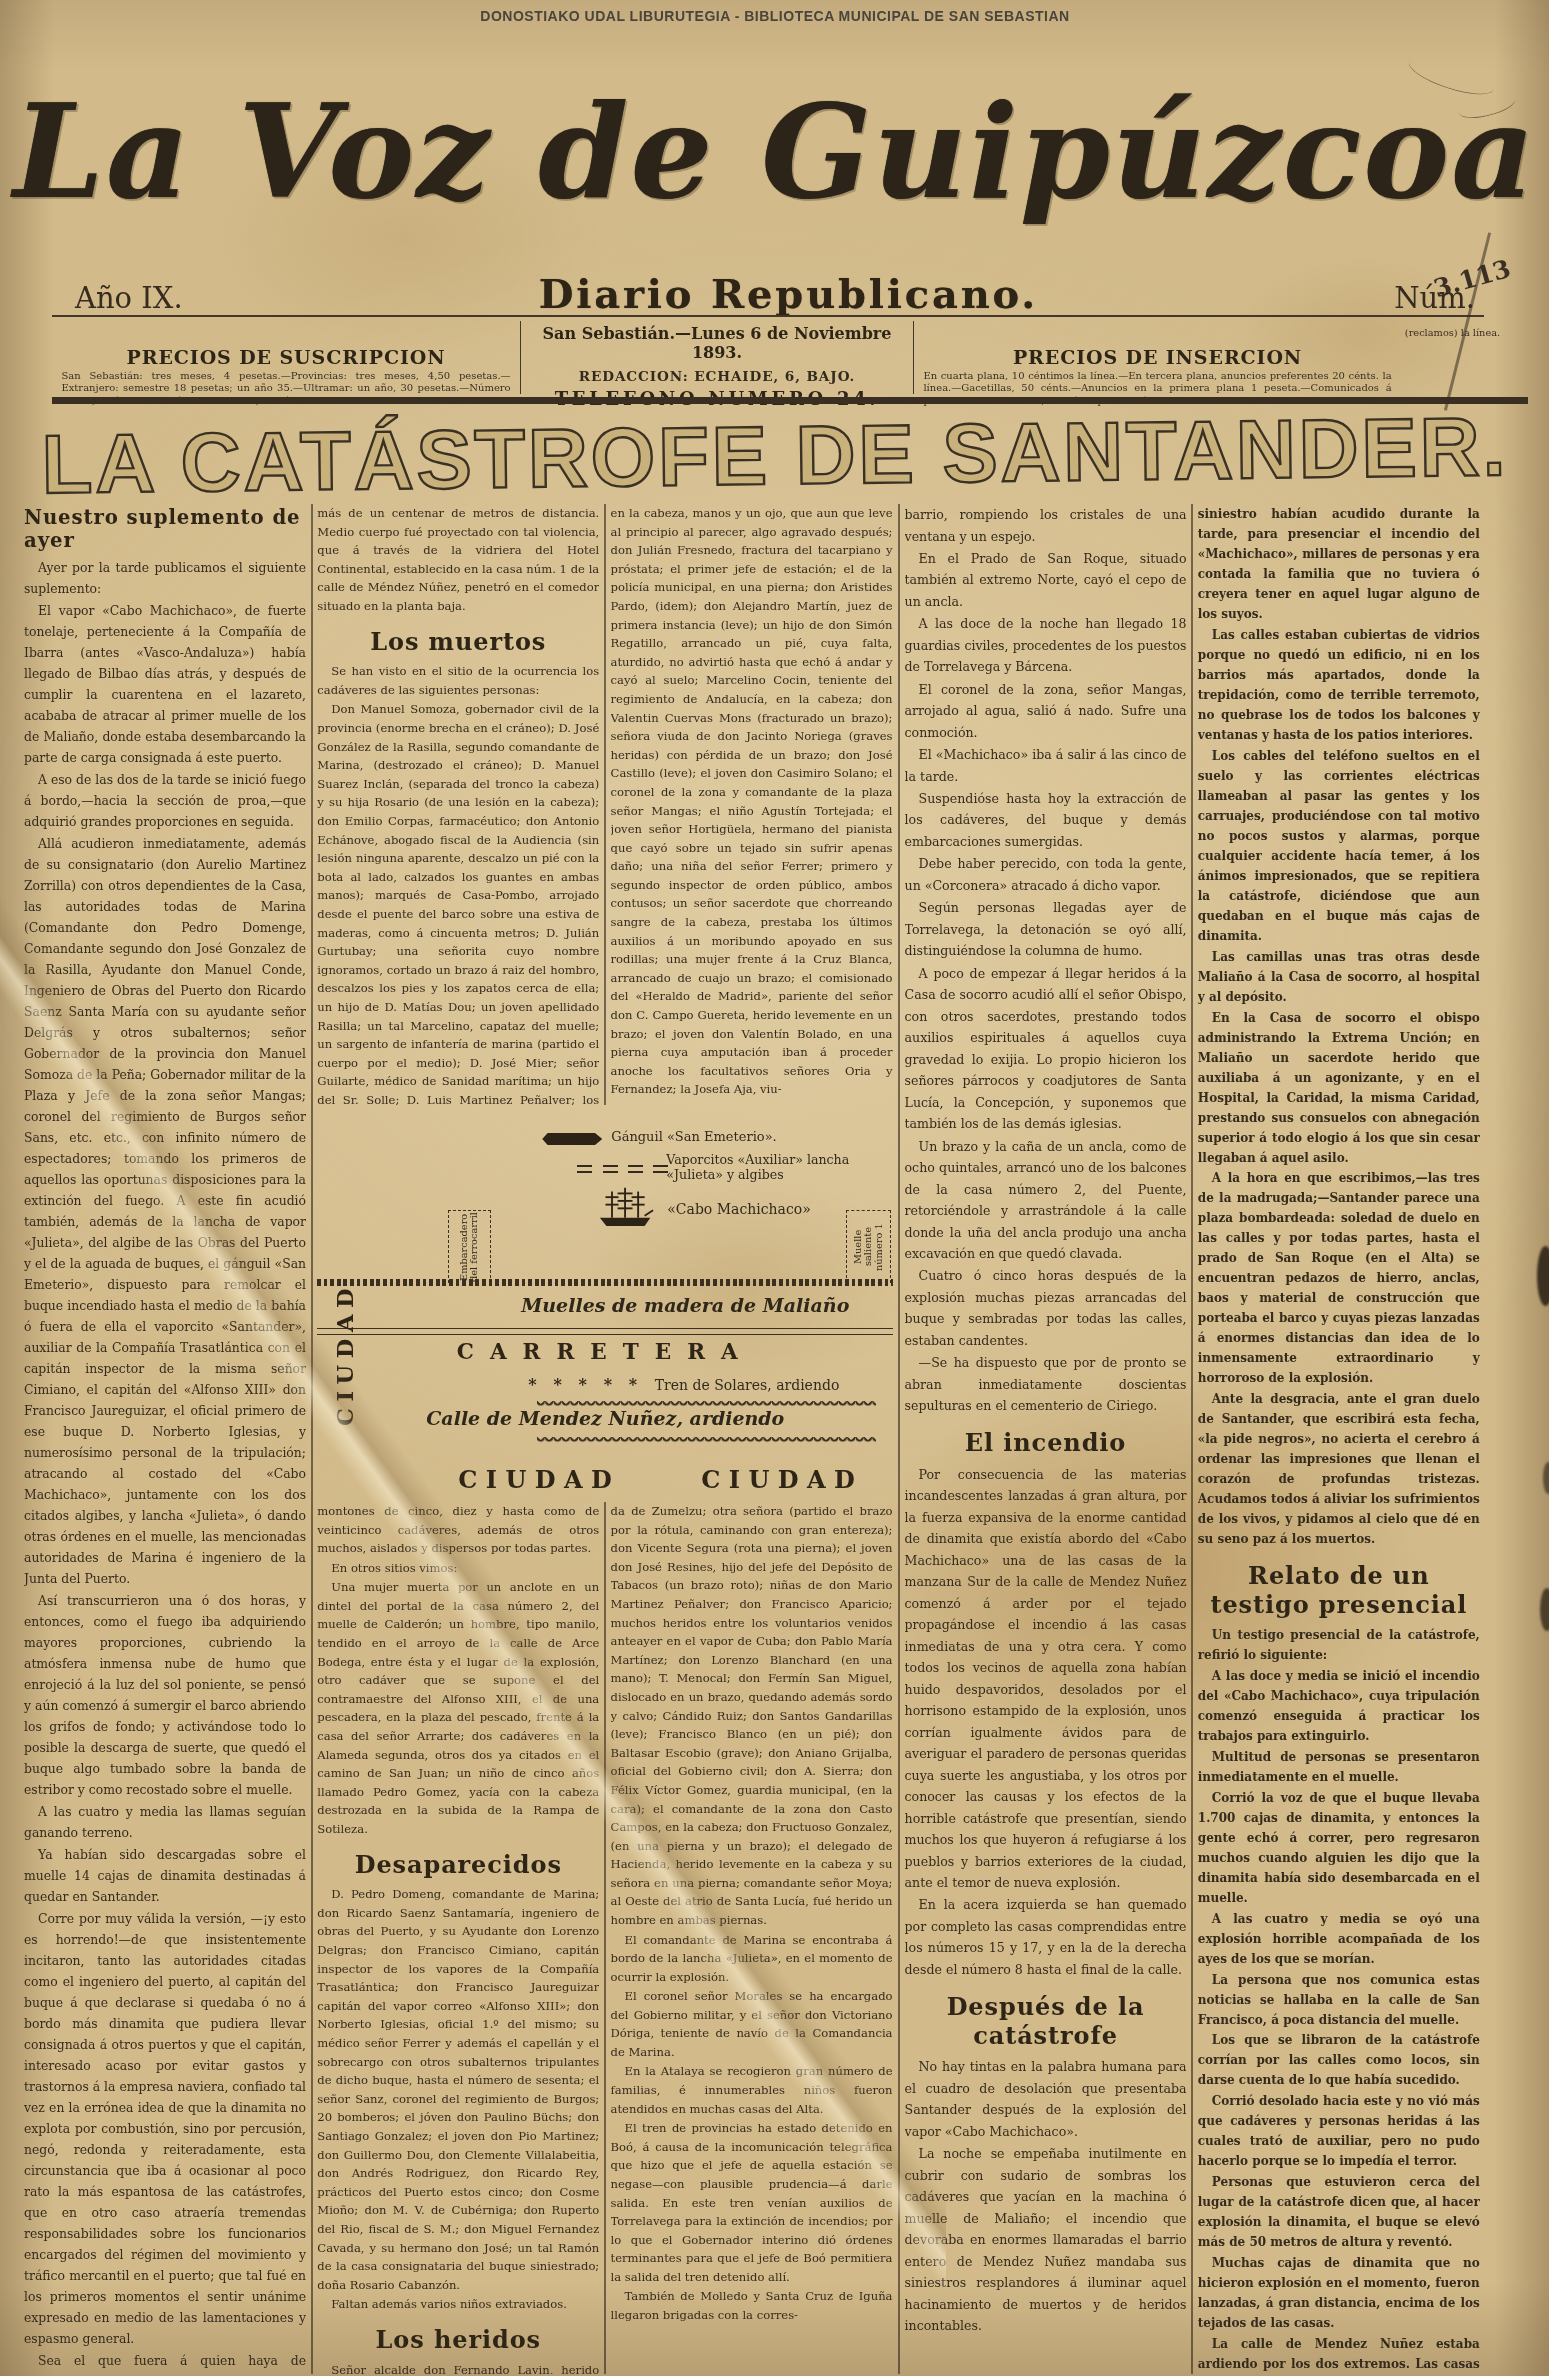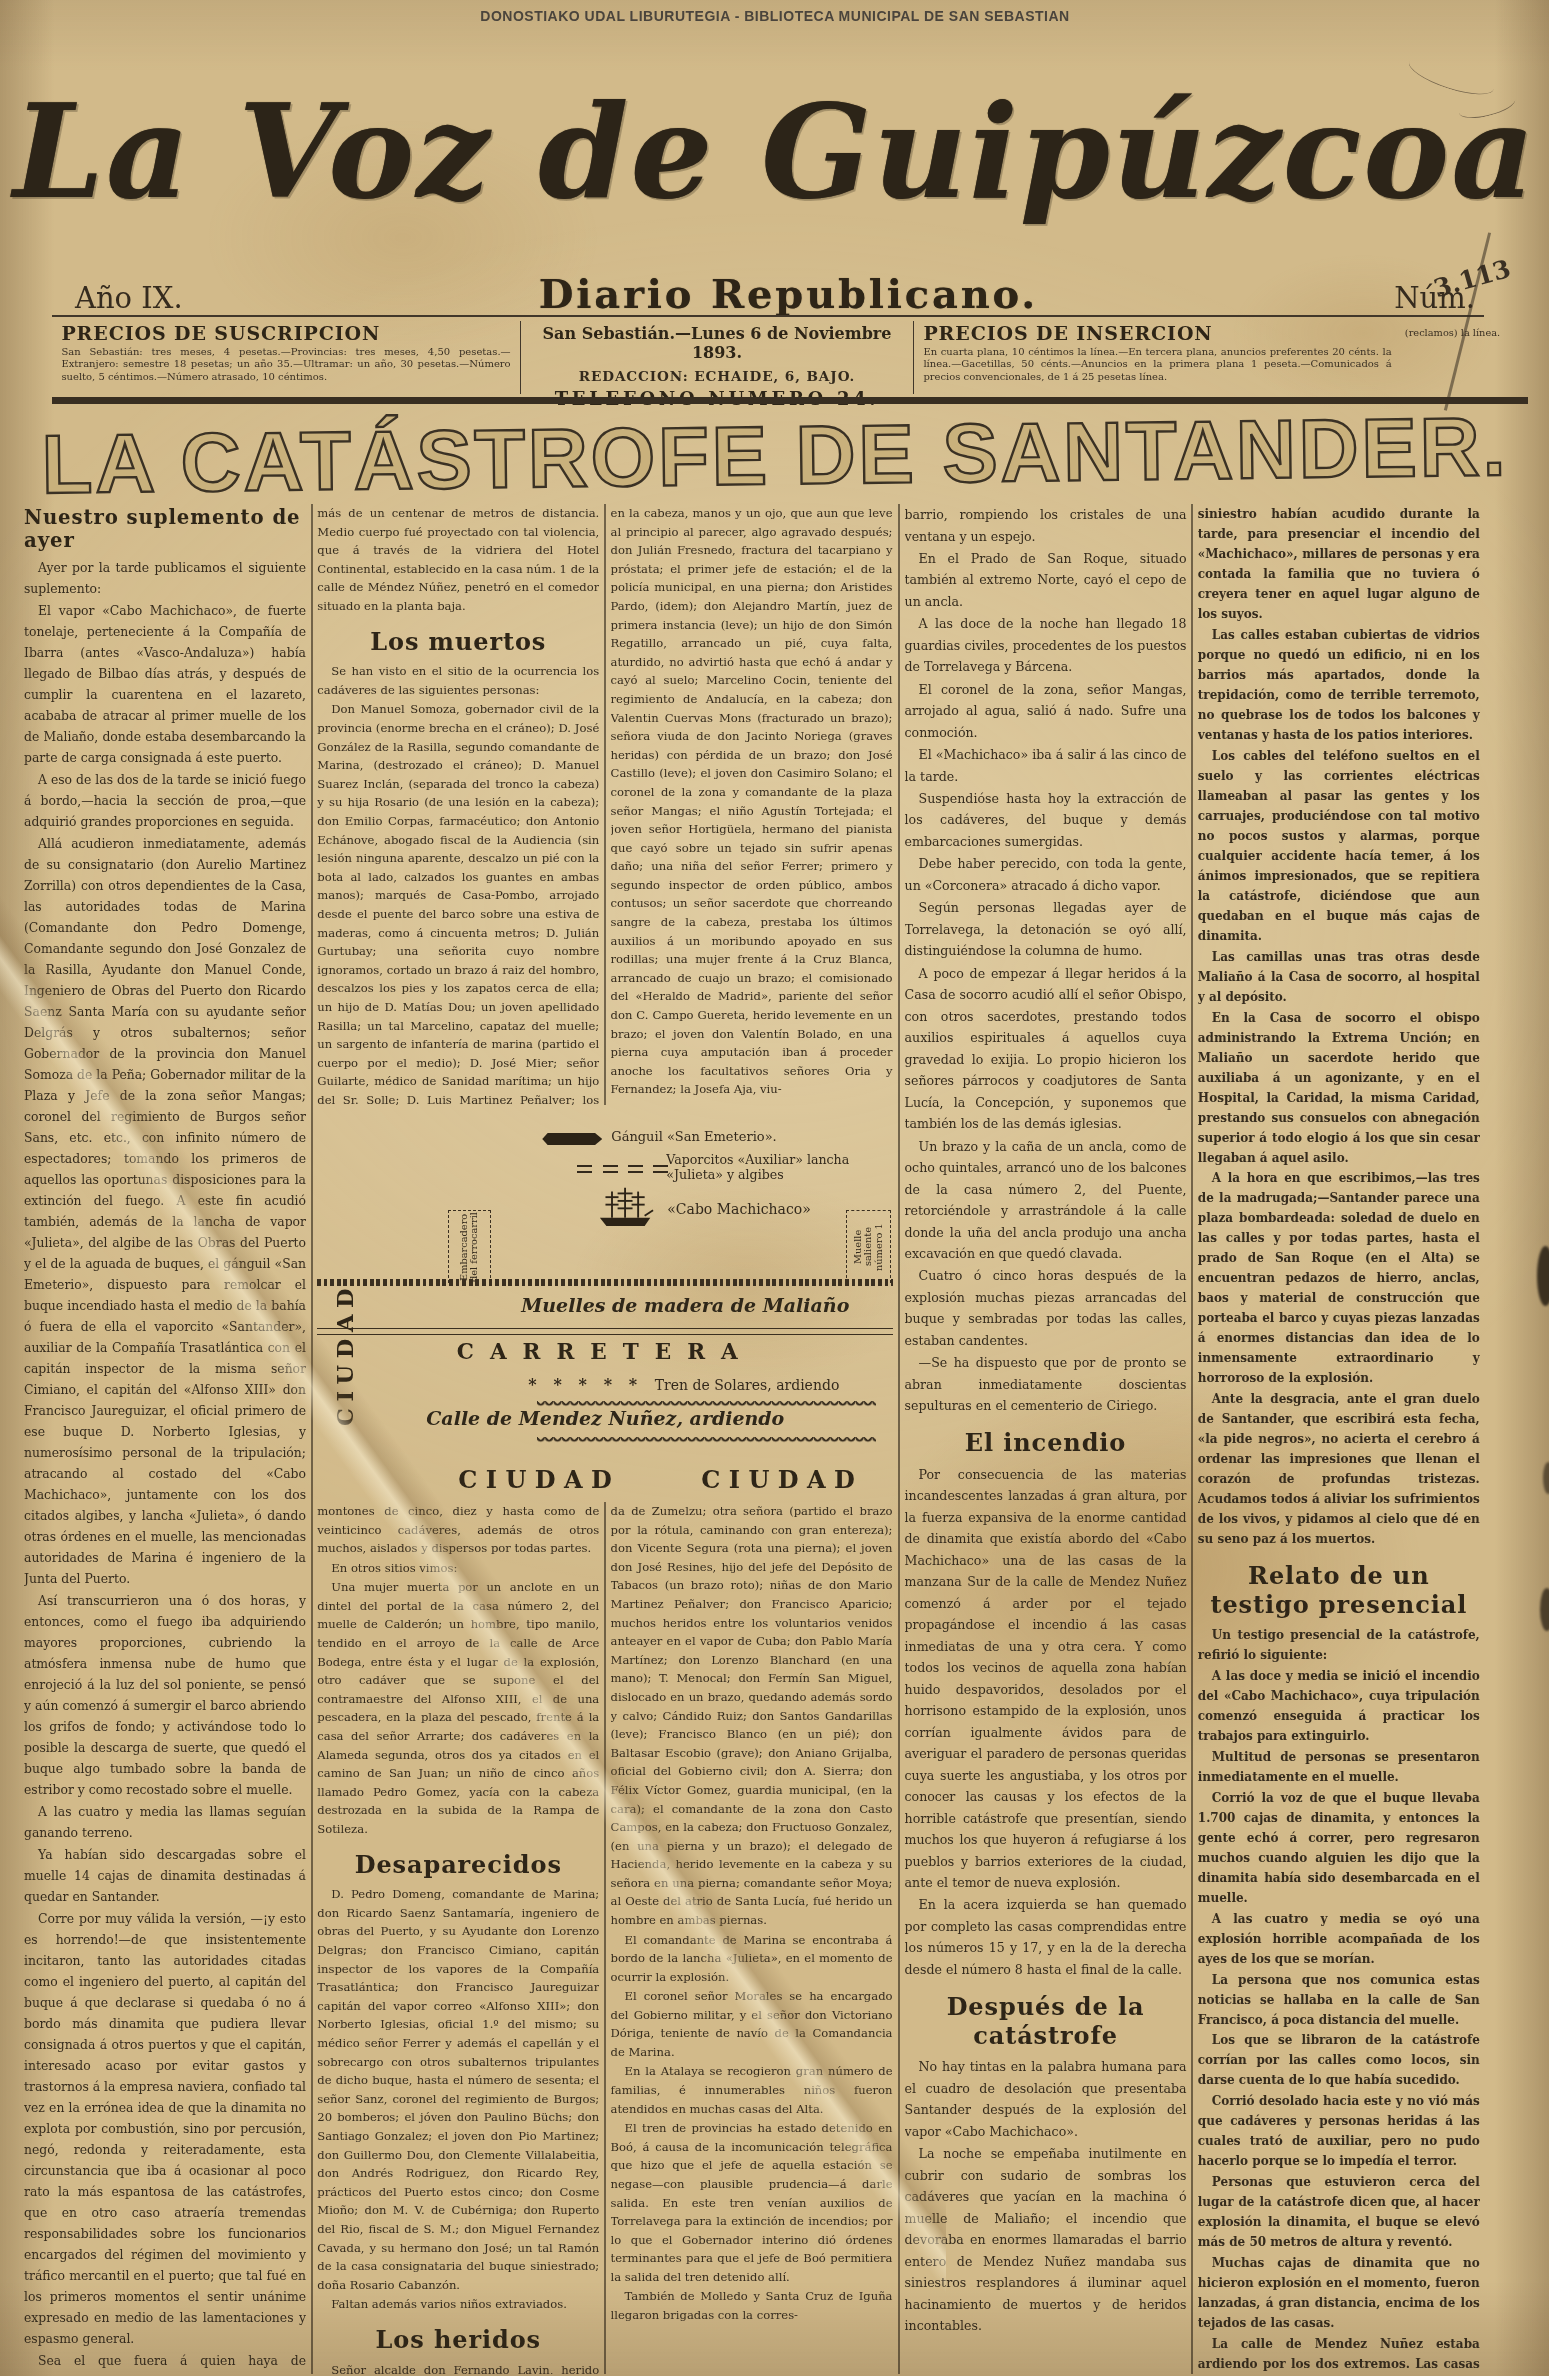--- a/index.html
+++ b/index.html
@@ -51,7 +51,7 @@
     display:flex;align-items:stretch;
   }
   .hb-box{padding:0.9px 9.4px;box-sizing:border-box;}
-  .hb-title{font-size:19px;font-weight:bold;text-align:left;letter-spacing:0.9px;color:#2e2517;}
+  .hb-title{font-size:19px;font-weight:bold;text-align:center;letter-spacing:0.9px;color:#2e2517;margin-top:24px;}
   .hb-small{font-size:10px;line-height:12.6px;text-align:justify;color:#3a3023;margin-top:1.9px;}
   .hb-sub{width:468px;}
   .hb-center{width:394px;text-align:center;border-left:1.9px solid #41372a;border-right:1.9px solid #41372a;}

